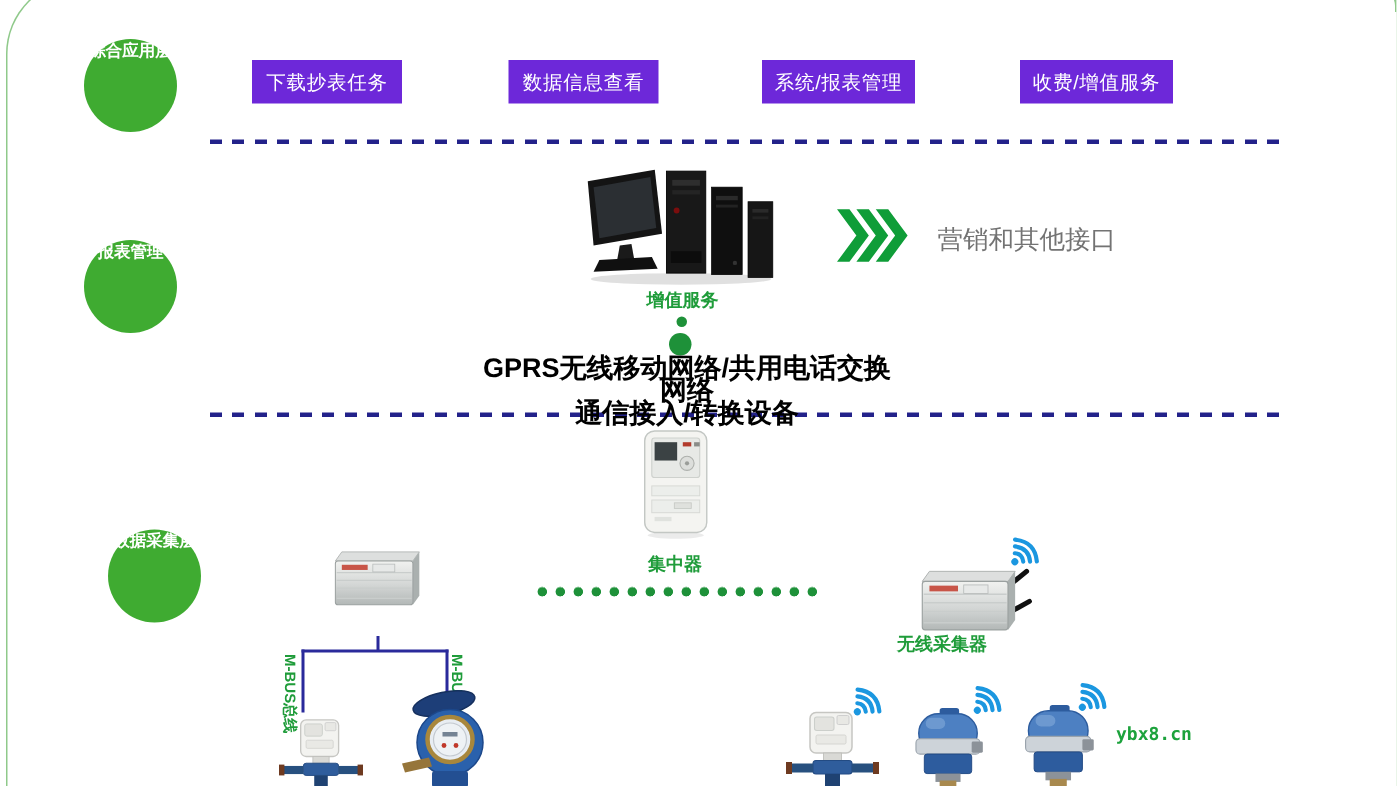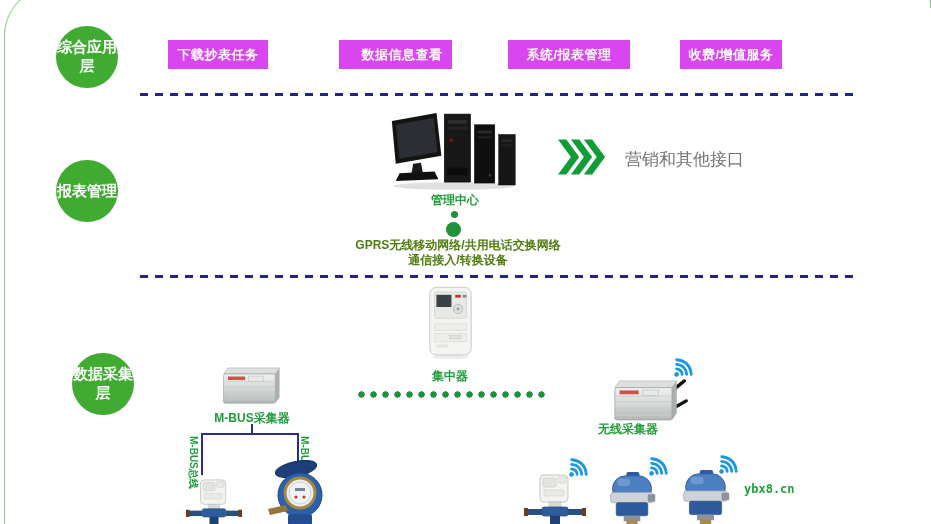--- a/index.html
+++ b/index.html
@@ -14,8 +14,8 @@
             border-top-right-radius:14px;pointer-events:none;}
   
   .layer-circle{position:absolute;width:62px;height:62px;border-radius:50%;
-                background:#3fab31;color:#fff;display:flex;align-items:center;
-                justify-content:center;font-size:15px;font-weight:bold;text-align:center;}
+                background:#3fab31;color:#fff;display:flex;
+                justify-content:center;font-size:11px;font-weight:bold;text-align:center;}
   
   .app-btn{position:absolute;height:29px;background:#d946ef;color:#fff;
            display:flex;align-items:center;justify-content:center;

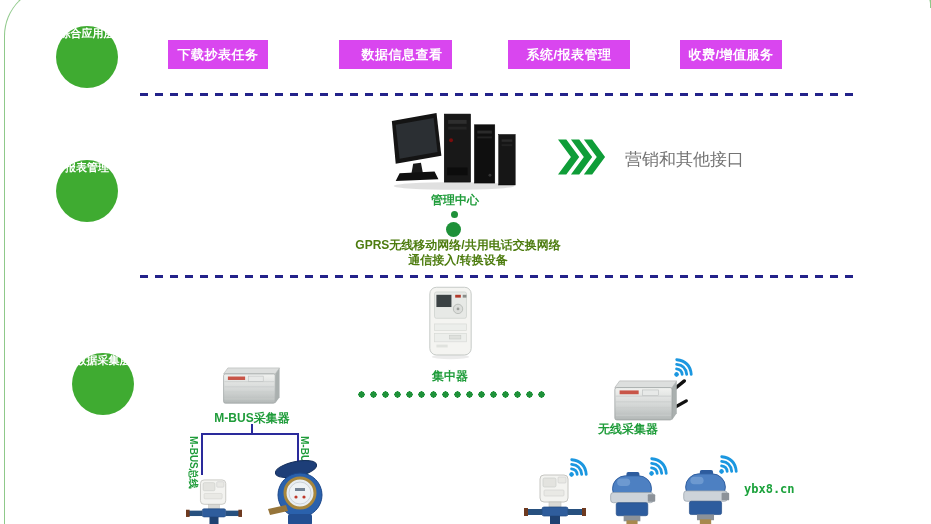--- a/index.html
+++ b/index.html
@@ -17,9 +17,9 @@
                 background:#3fab31;color:#fff;display:flex;
                 justify-content:center;font-size:11px;font-weight:bold;text-align:center;}
   
-  .app-btn{position:absolute;height:29px;background:#d946ef;color:#fff;
+  .app-btn{position:absolute;height:29px;background:#6d28d9;color:#fff;
            display:flex;align-items:center;justify-content:center;
-           font-size:13px;font-weight:700;letter-spacing:0.5px;}
+           font-size:13px;font-weight:400;letter-spacing:0.5px;}
   
   .dash-line{position:absolute;height:3px;
              background:repeating-linear-gradient(90deg,#23228a 0 8px,transparent 8px 15px);}

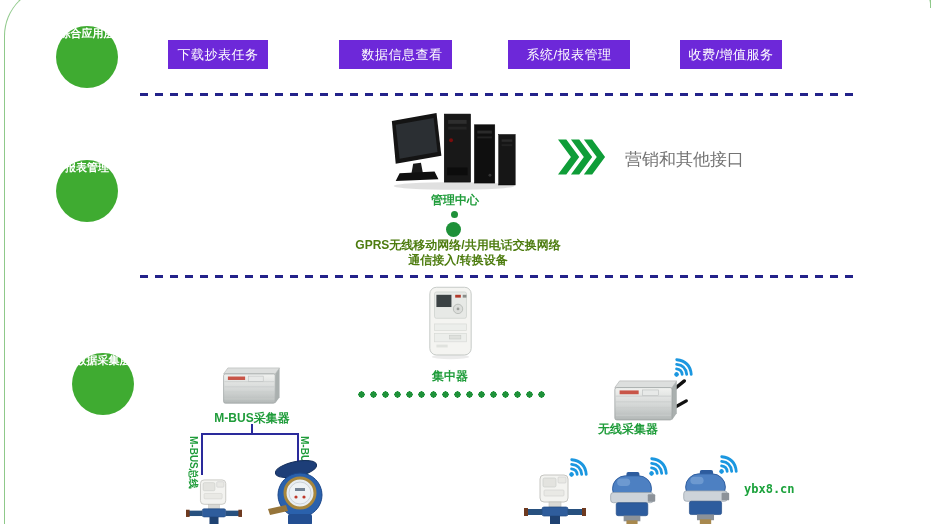--- a/index.html
+++ b/index.html
@@ -179,7 +179,7 @@
   <div class="app-btn" style="left:168px;top:40px;width:100px;">
     <span>下载抄表任务</span>
   </div>
-  <div class="app-btn" style="left:339px;top:40px;width:100px;padding-left:13px;">
+  <div class="app-btn" style="left:339px;top:40px;width:100px;">
     <span>数据信息查看</span>
   </div>
   <div class="app-btn" style="left:508px;top:40px;width:122px;">

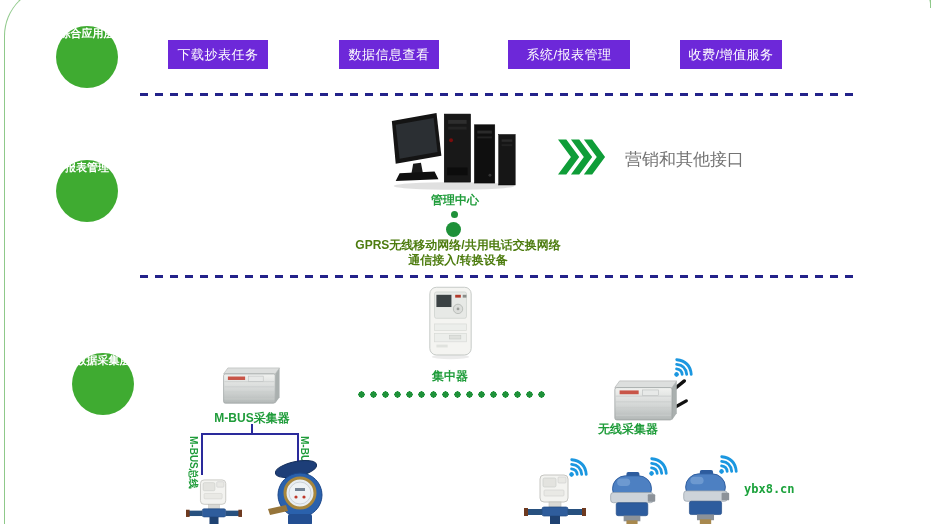--- a/index.html
+++ b/index.html
@@ -182,7 +182,7 @@
   <div class="app-btn" style="left:339px;top:40px;width:100px;">
     <span>数据信息查看</span>
   </div>
-  <div class="app-btn" style="left:508px;top:40px;width:122px;">
+  <div class="app-btn" style="left:508px;top:40px;width:102px;">
     <span>系统/报表管理</span>
   </div>
   <div class="app-btn" style="left:680px;top:40px;width:102px;">

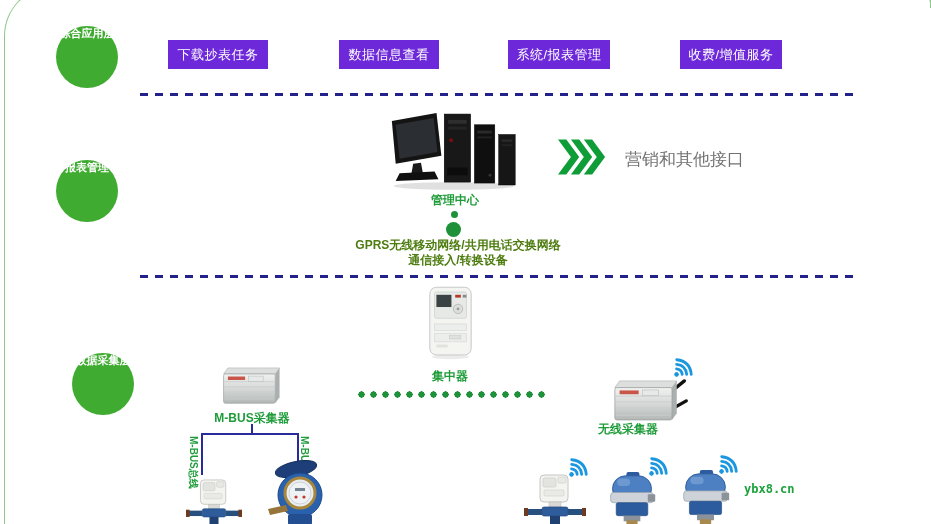--- a/index.html
+++ b/index.html
@@ -195,7 +195,7 @@
   <svg class="dev" style="left:386px;top:111px;" width="136" height="80">
       <use href="#sym-computer"></use>
     </svg>
-  <div class="green-label" style="left:395px;top:192px;width:120px;">管理中心</div>
+  <div class="green-label" style="left:395px;top:192px;width:120px;">增值服务</div>
 
   <svg class="dev" style="left:558px;top:139px;" width="48" height="36">
       <use href="#sym-chevrons"></use>

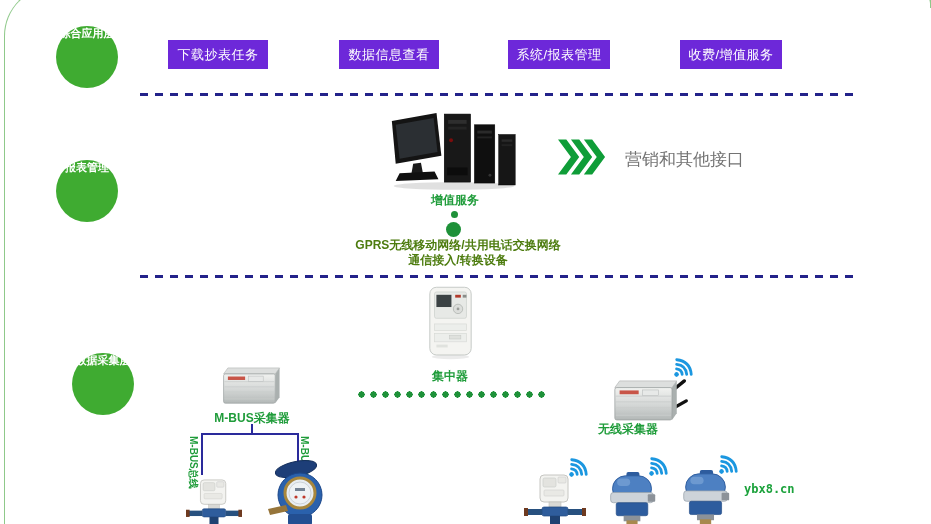--- a/index.html
+++ b/index.html
@@ -30,7 +30,7 @@
   .green-label{position:absolute;color:#1f9c3a;font-weight:bold;font-size:12px;text-align:center;}
   .green-text{position:absolute;color:#737373;font-weight:400;font-size:17px;}
   .net-text{position:absolute;left:320px;top:238px;width:276px;text-align:center;
-            color:#4d7c0f;font-weight:600;font-size:12px;line-height:15px;}
+            color:#000000;font-weight:600;font-size:18px;line-height:15px;}
   .gdot{position:absolute;border-radius:50%;background:#1e9139;}
   
   .bracket{position:absolute;background:#2a2a9b;}

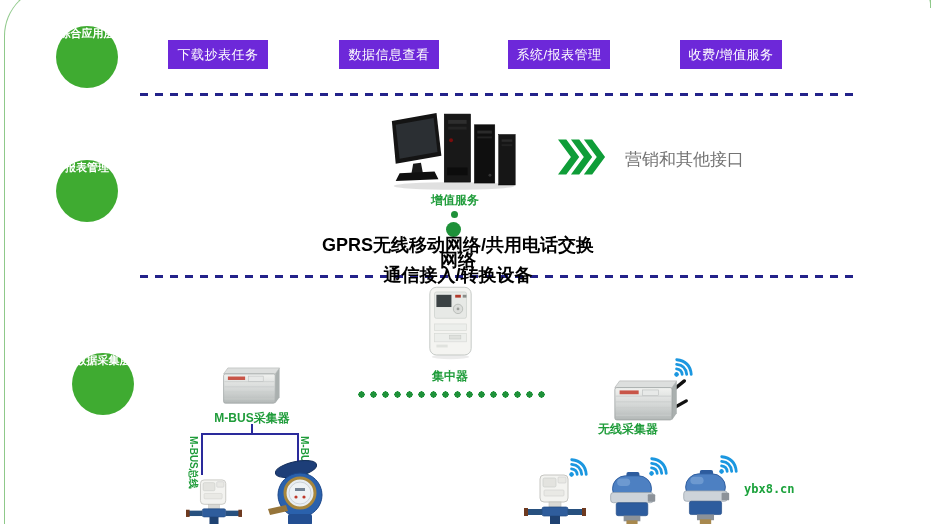--- a/index.html
+++ b/index.html
@@ -219,7 +219,6 @@
   <svg class="dev" style="left:221px;top:364px;" width="62" height="44">
       <use href="#sym-silverbox"></use>
     </svg>
-  <div class="green-label" style="left:192px;top:410px;width:120px;">M-BUS采集器</div>
 
   <div class="bracket" style="left:251px;top:424px;width:2px;height:10px;"></div>
   <div class="bracket" style="left:201px;top:433px;width:98px;height:2px;"></div>

